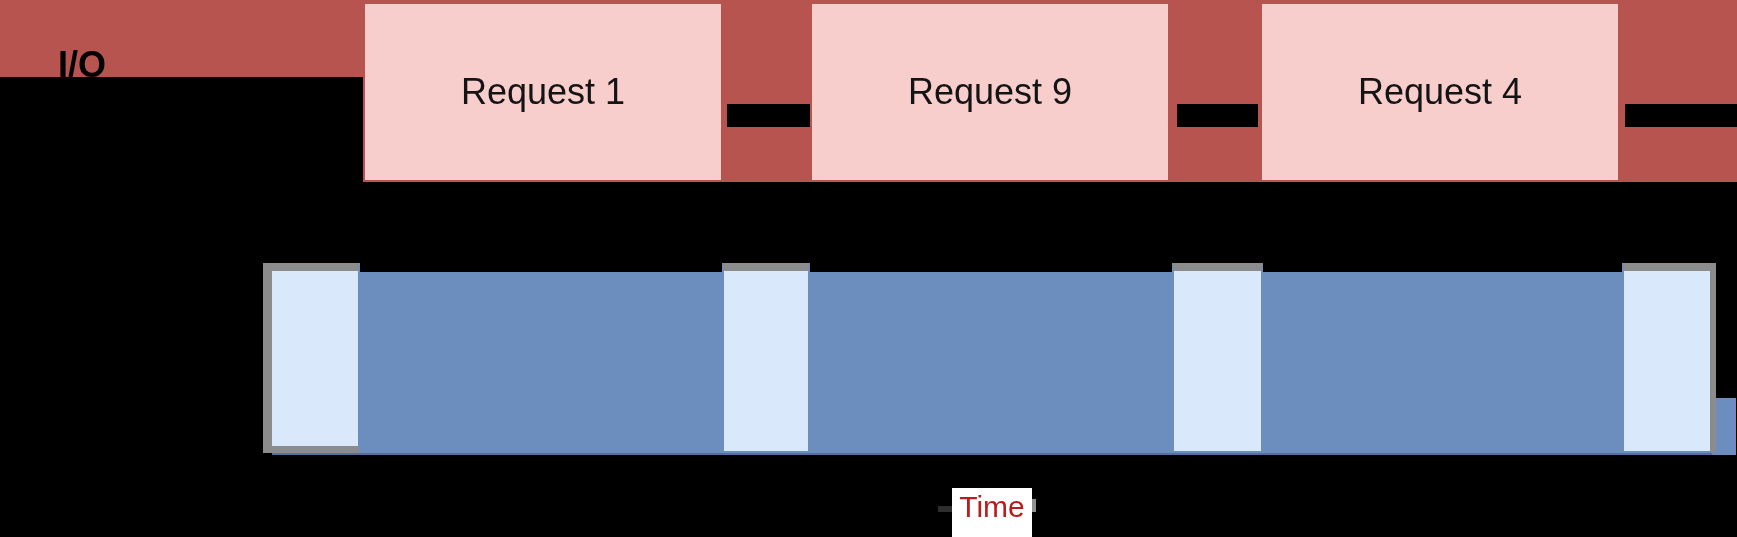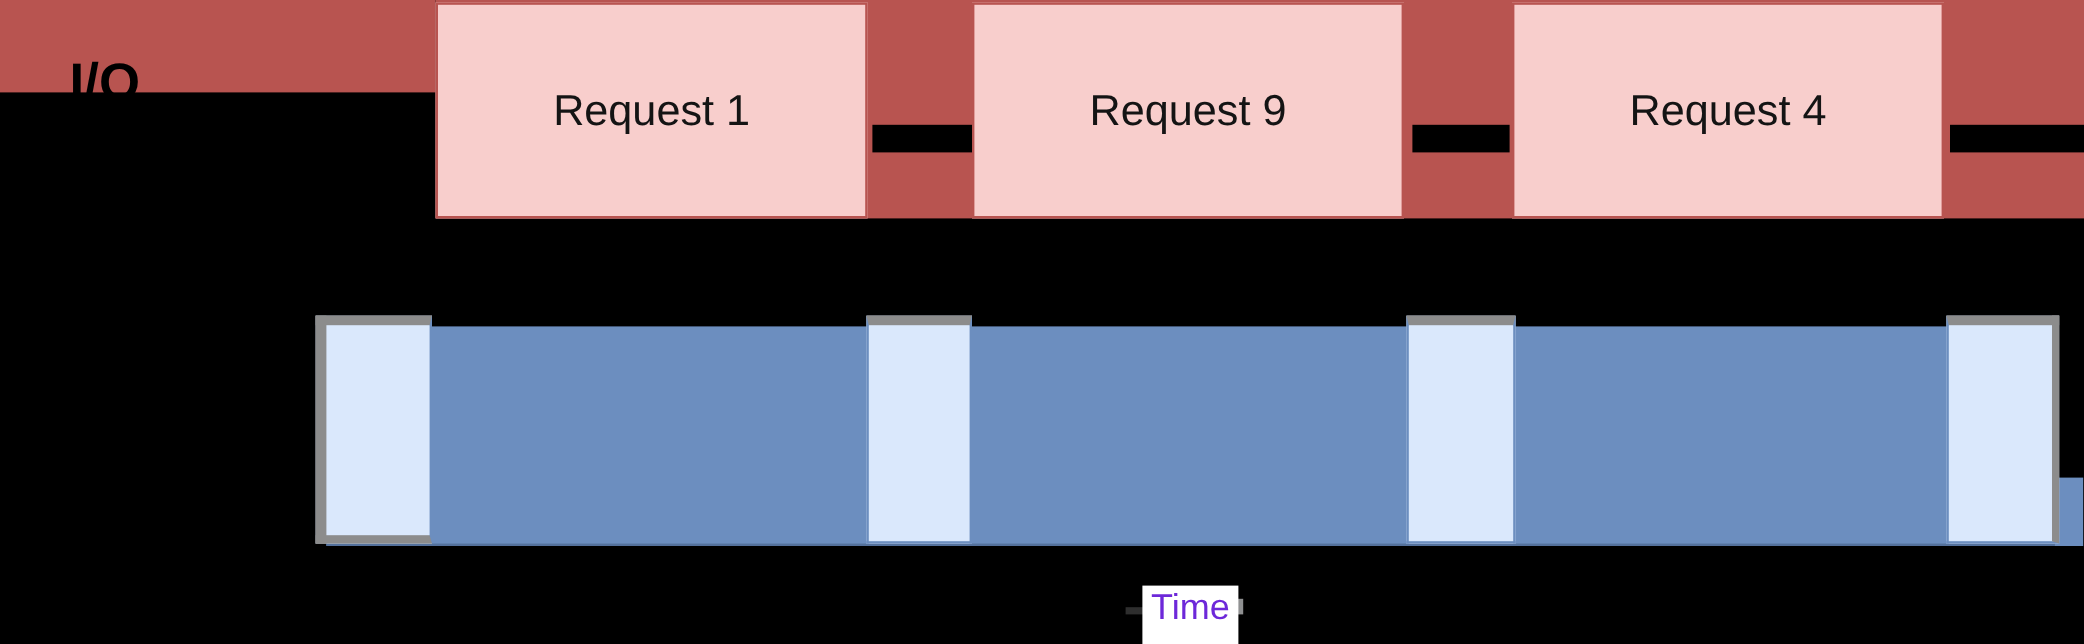--- a/index.html
+++ b/index.html
@@ -37,7 +37,7 @@
   
   .caption-fragment{
     left:58px;top:44px;
-    font-size:44px;font-weight:bold;color:#000;
+    font-size:36px;font-weight:bold;color:#000;
   }
 
   

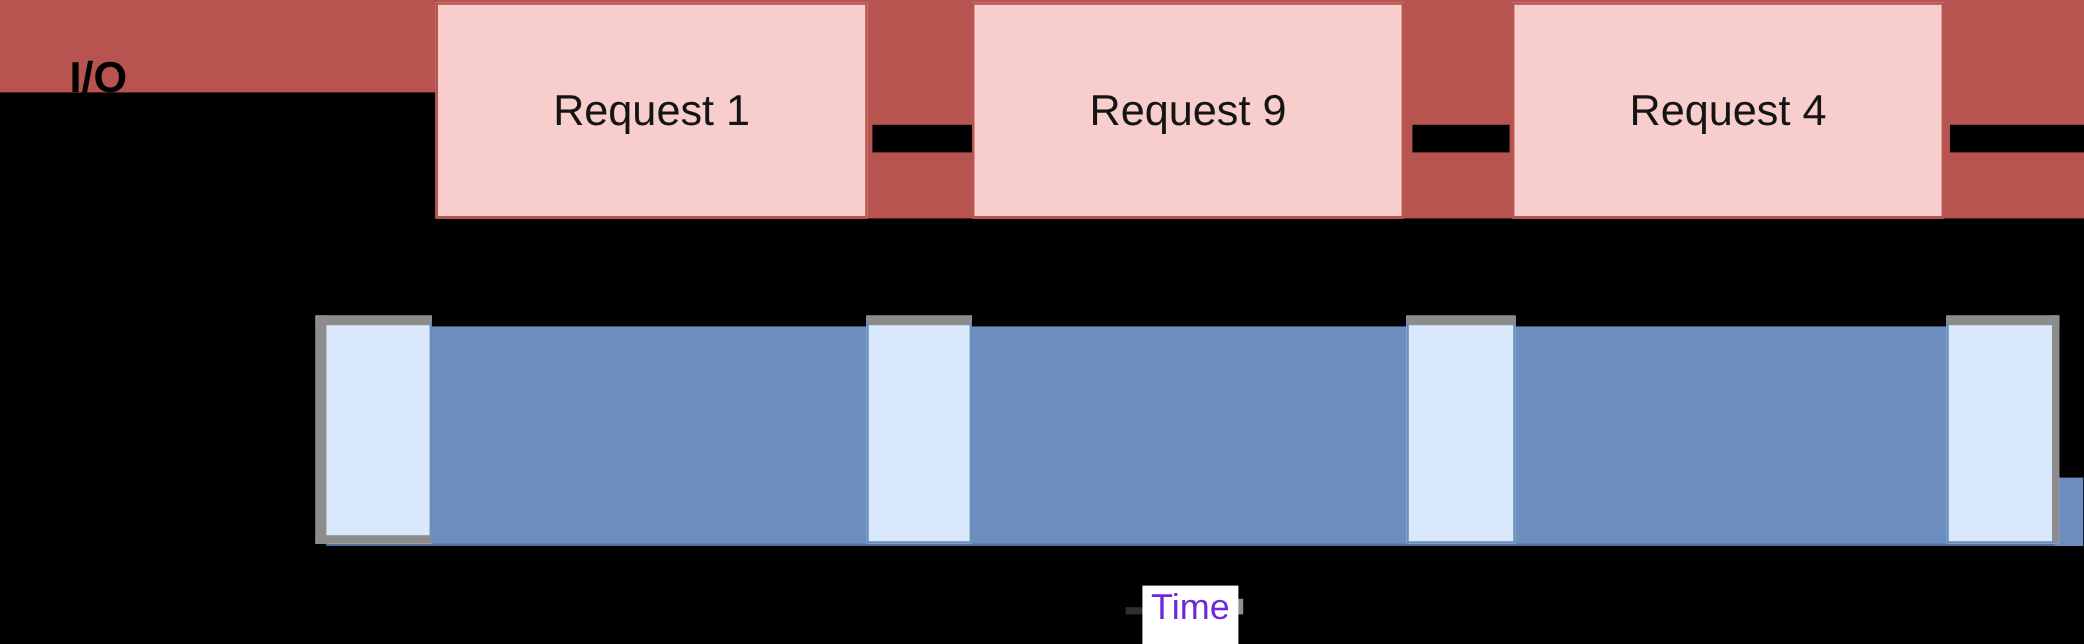--- a/index.html
+++ b/index.html
@@ -65,7 +65,7 @@
   
   .time-chip{
     left:952px;top:488px;width:80px;height:49px;
-    background:#fff;color:#6d28d9;
+    background:#fff;color:#b91c1c;
     display:flex;align-items:flex-start;justify-content:center;
     font-size:30px;line-height:38px;
   }

